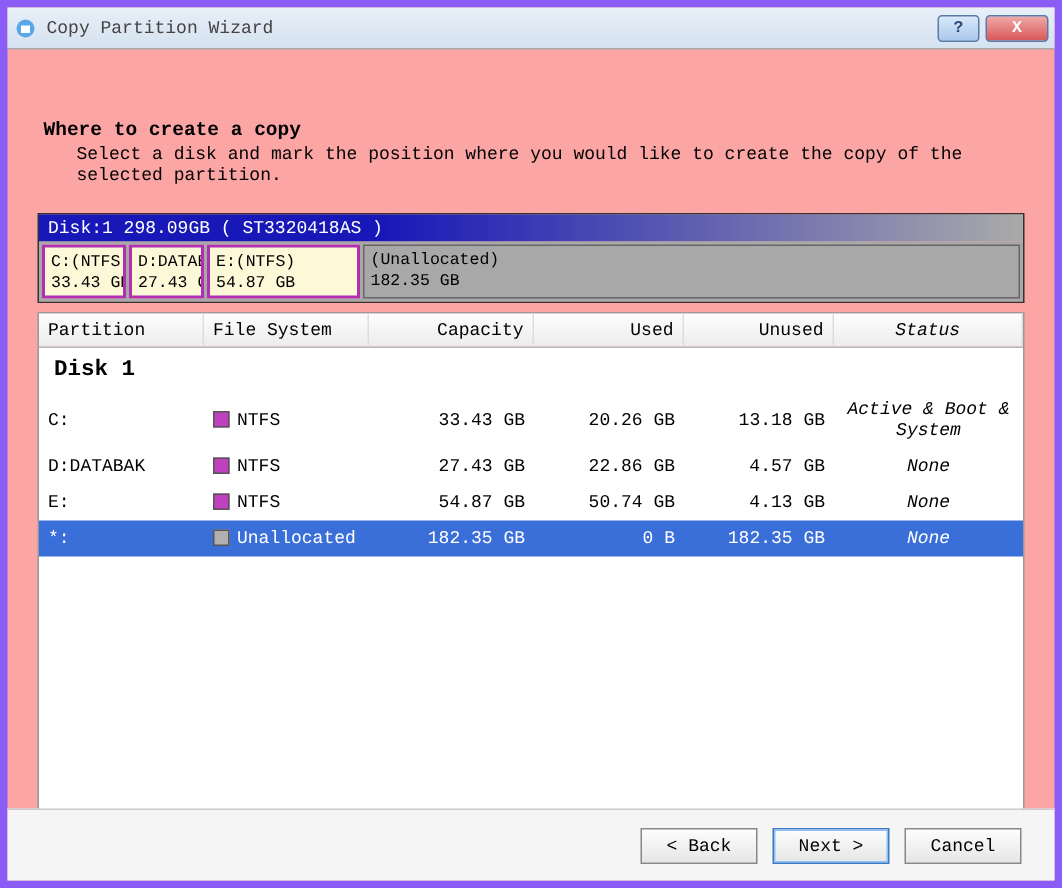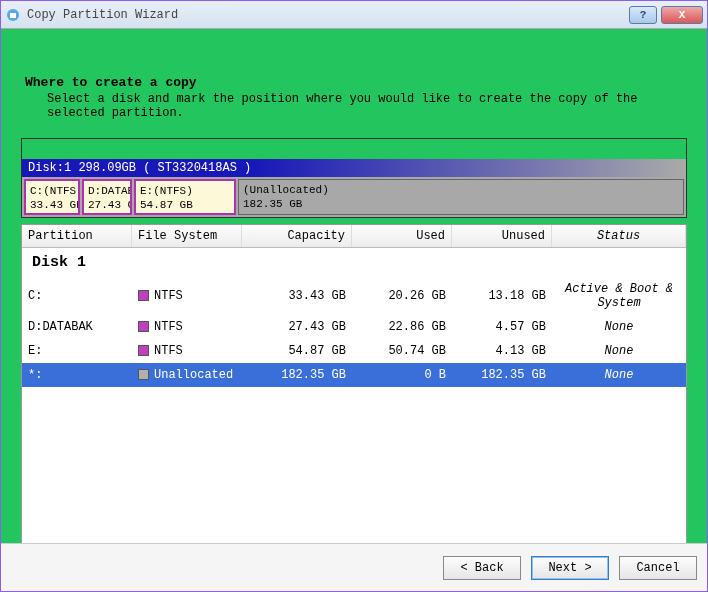--- a/index.html
+++ b/index.html
@@ -4,7 +4,7 @@
 <style>
 * { box-sizing: border-box; margin: 0; padding: 0; }
 body { font-family: "Courier New", monospace; font-size: 12px; background: #fff; }
-.window { width: 708px; height: 592px; border: 1px solid #8b5cf6; background: #22c55e; position: relative; }
+.window { width: 708px; height: 592px; border: 5px solid #8b5cf6; background: #fca5a5; position: relative; }
 .titlebar { height: 28px; background: linear-gradient(#e8eff8, #d5e2f0); border-bottom: 1px solid #aaa; display: flex; align-items: center; padding: 0 4px; }
 .titlebar-icon { width: 16px; height: 16px; margin-right: 6px; display: inline-block; }
 .titlebar-icon svg { width: 16px; height: 16px; }

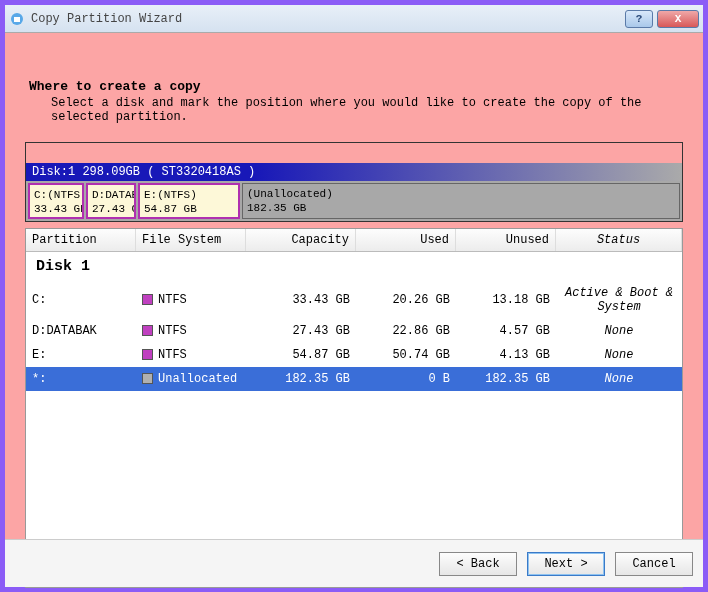--- a/index.html
+++ b/index.html
@@ -17,7 +17,7 @@
 .heading { font-weight: bold; font-size: 13px; margin-left: 14px; margin-top: 28px; }
 .subheading { font-size: 12px; margin-left: 36px; margin-top: 2px; }
 .diskbar-wrap { margin: 18px 10px 0 10px; border: 1px solid #333; }
-.diskheader { background: linear-gradient(to right, #1818b8 0%, #1818b8 35%, #aaa 100%); color: #fff; padding: 2px 6px; font-size: 12px; margin-top: 20px; }
+.diskheader { background: linear-gradient(to right, #1818b8 0%, #1818b8 35%, #aaa 100%); color: #fff; padding: 2px 6px; font-size: 12px; }
 .diskblocks { display: flex; height: 40px; background: #a8a8a8; padding: 2px; gap: 2px; }
 .dblock { border: 2px solid #b030b0; background: #fdf8d8; padding: 3px 4px; font-size: 11px; line-height: 1.3; overflow: hidden; white-space: nowrap; }
 .dblock.unalloc { border: 1px solid #666; background: #a8a8a8; color: #000; flex: 1; }

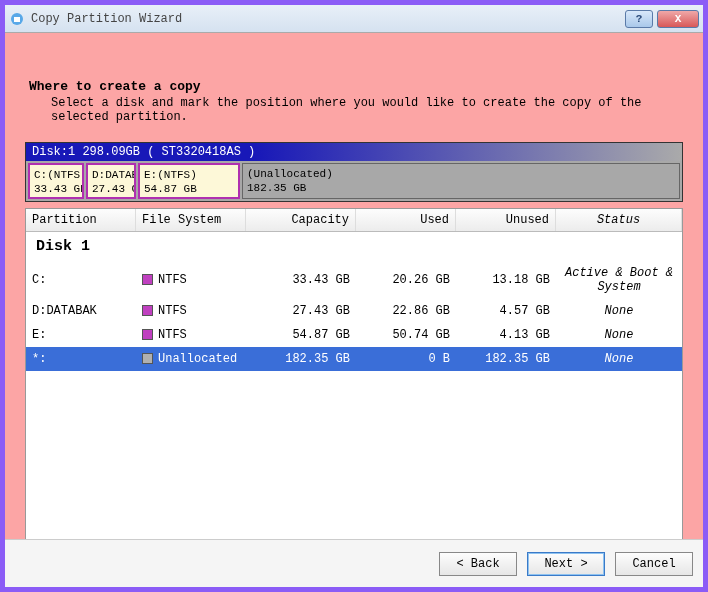--- a/index.html
+++ b/index.html
@@ -42,7 +42,7 @@
 .hscroll-btn { width: 16px; height: 16px; border: 1px solid #aaa; background: linear-gradient(#fdfdfd,#e8e8e8); font-size: 9px; display: flex; align-items: center; justify-content: center; cursor: pointer; }
 .hscroll-track { flex: 1; position: relative; height: 16px; }
 .hscroll-thumb { position: absolute; left: 40%; width: 20px; height: 14px; top: 1px; background: linear-gradient(#fafafa,#dcdcdc); border: 1px solid #aaa; border-radius: 2px; }
-.footer { position: absolute; bottom: 0; left: 0; right: 0; height: 48px; border-top: 1px solid #ccc; background: #f5f5f5; display: flex; align-items: center; justify-content: flex-end; padding: 0 10px; gap: 10px; }
+.footer { position: absolute; bottom: 0; left: 0; right: 0; height: 48px; border-top: 1px solid #ccc; background: #f5f5f5; display: flex; align-items: center; justify-content: flex-end; padding: 0 22px; gap: 10px; }
 .btn { min-width: 78px; height: 24px; border: 1px solid #888; background: linear-gradient(#fdfdfd,#e6e6e6); font-size: 12px; cursor: pointer; font-family: inherit; }
 .btn.primary { border: 1px solid #3a7ac8; box-shadow: 0 0 0 1px #8ec2f0 inset; }
 </style>

